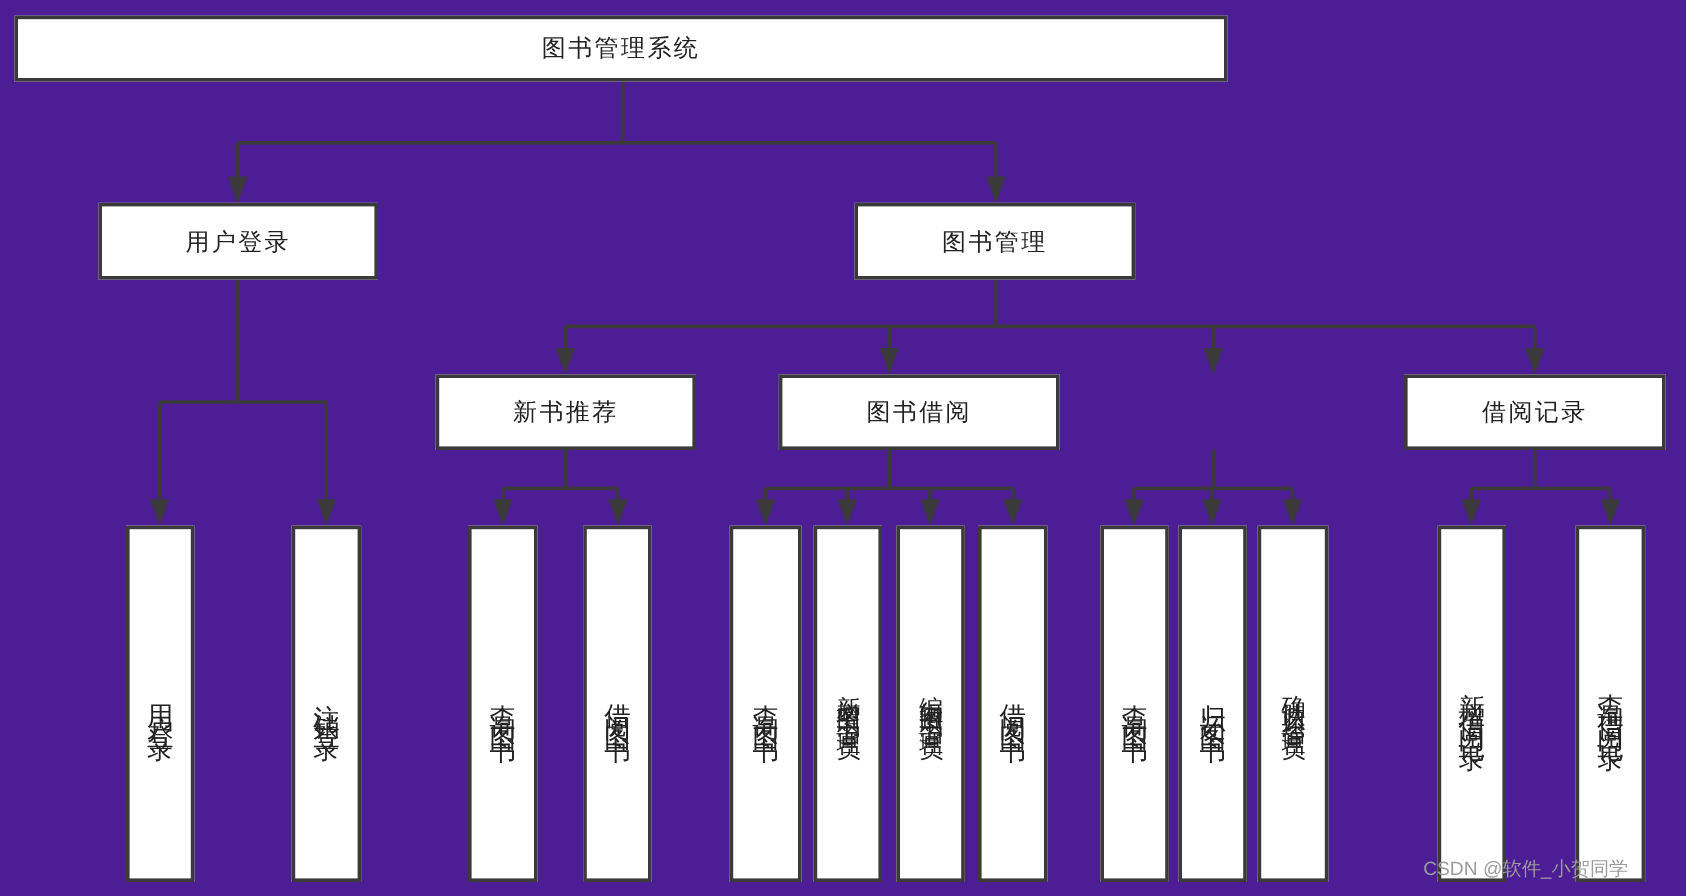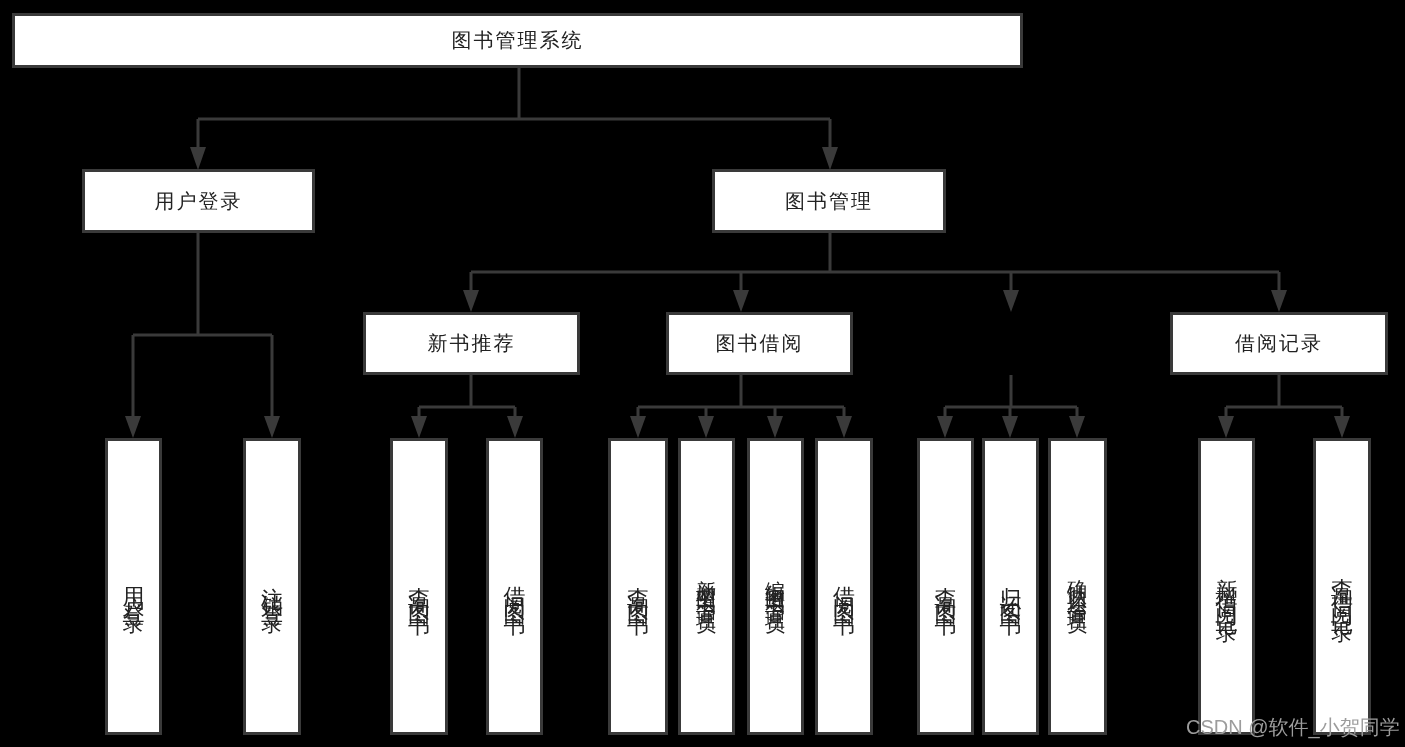--- a/index.html
+++ b/index.html
@@ -7,7 +7,7 @@
     position: relative;
     width: 1405px;
     height: 747px;
-    background: #000000;
+    background: #4c1d95;
     overflow: hidden;
     font-family: "Liberation Sans", "DejaVu Sans", sans-serif;
     color: #222222;

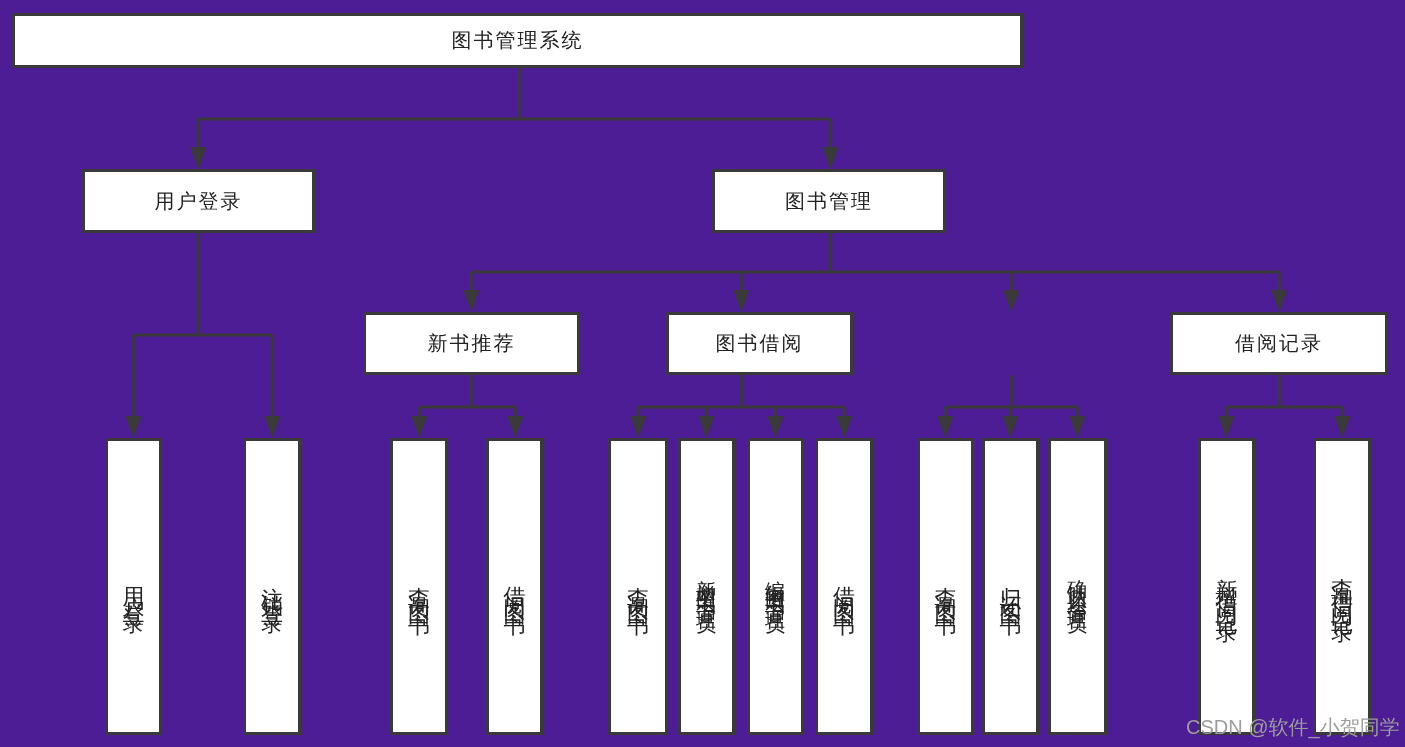--- a/index.html
+++ b/index.html
@@ -130,7 +130,7 @@
   <div class="box lvl2-b">
     <span class="hlabel">图书管理</span>
   </div>
-  <div class="box lvl3" style="left:666px;width:187px">
+  <div class="box lvl3" style="left:649px;width:234px">
     <span class="hlabel">图书借阅</span>
   </div>
   <div class="box lvl3" style="left:1170px;width:218px">

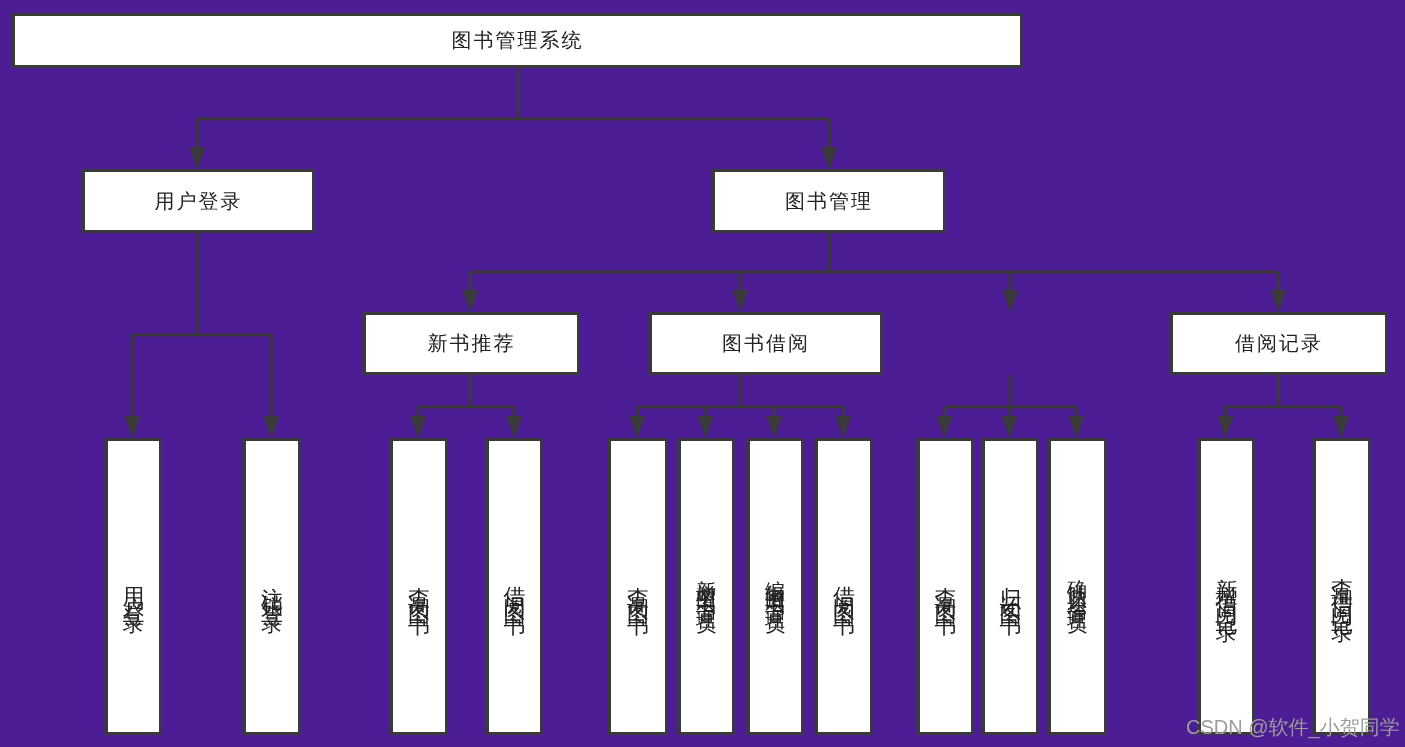--- a/index.html
+++ b/index.html
@@ -53,7 +53,7 @@
     position: absolute;
     left: 1186px;
     top: 714px;
-    font-size: 20px;
+    font-size: 16px;
     color: #9c9c9c;
     white-space: nowrap;
     z-index: 5;

